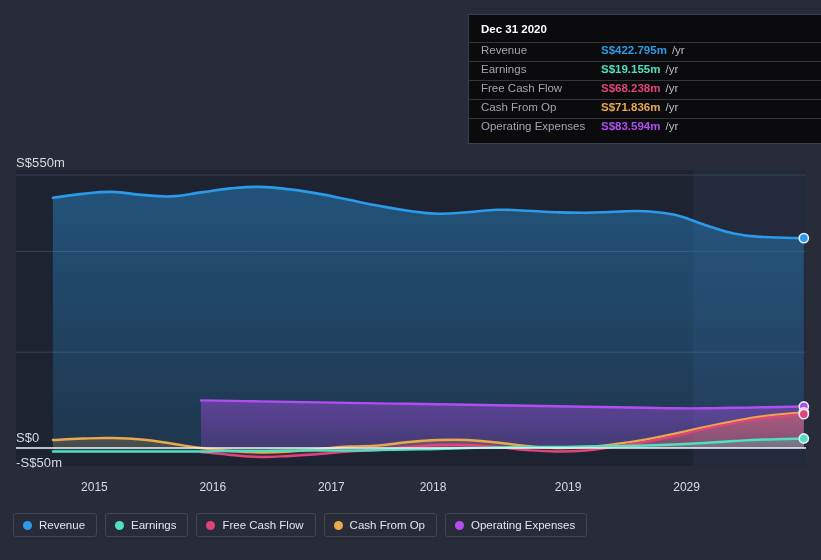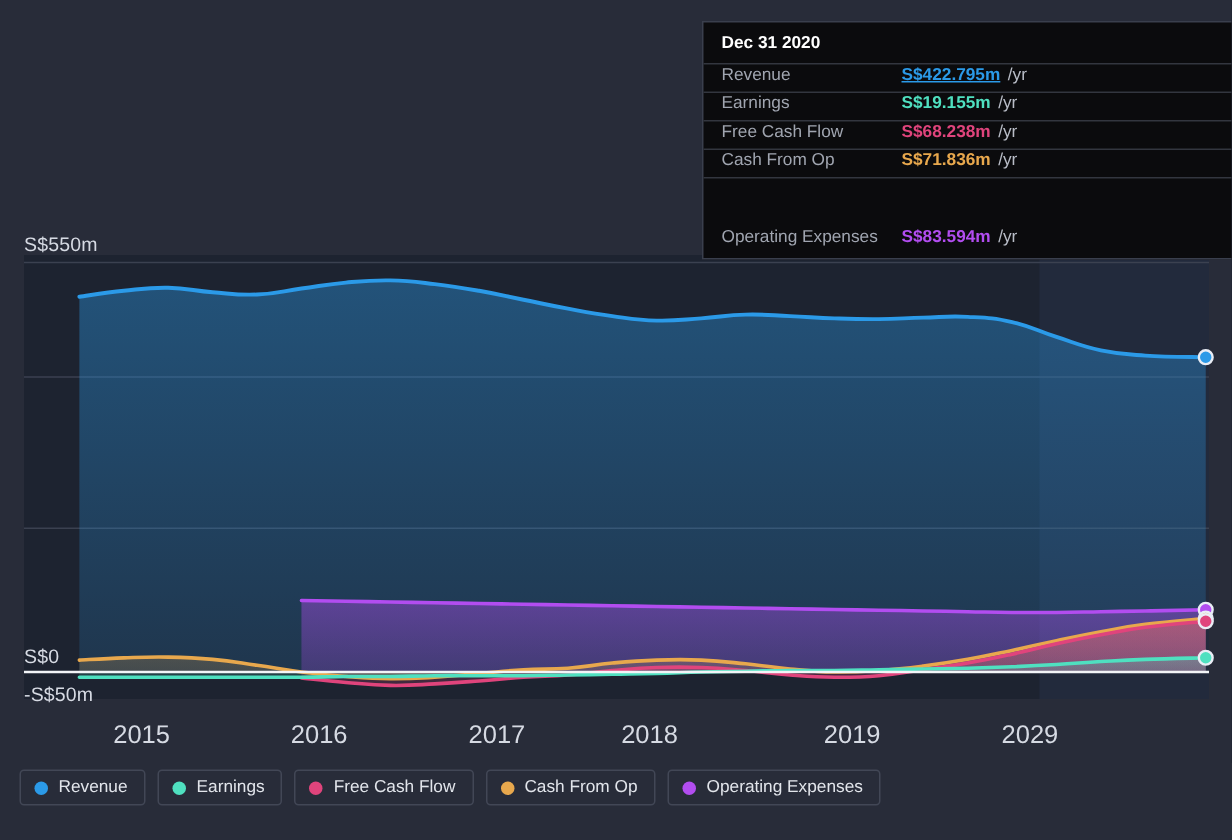--- a/index.html
+++ b/index.html
@@ -212,7 +212,7 @@
     <div id="tooltip-rows">
         <div class="tt-row">
           <span class="tt-key">Revenue</span>
-          <span class="tt-val" style="color: rgb(43, 154, 232); text-decoration: underline;">S$422.795m</span>
+          <span class="tt-val" style="color: rgb(43, 154, 232);">S$422.795m</span>
           <span class="tt-unit">/yr</span>
         </div>
         <div class="tt-row">

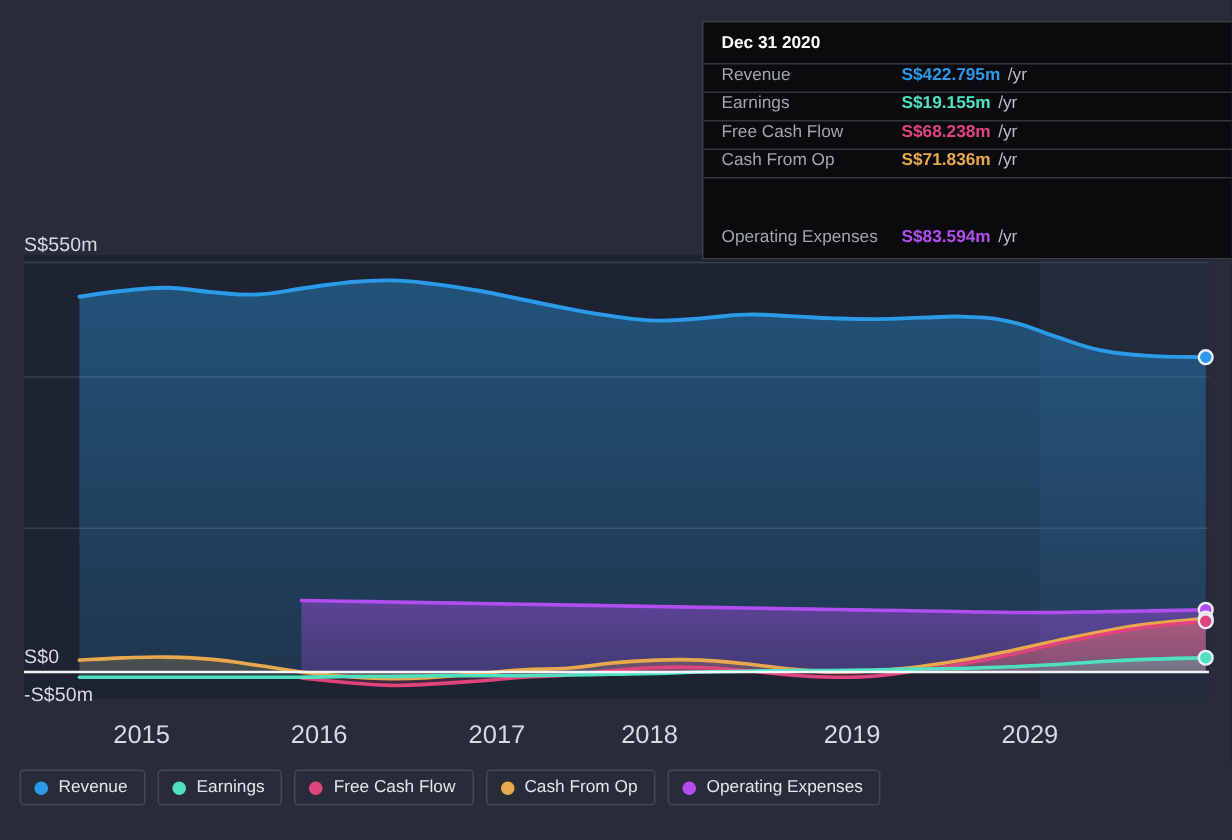--- a/index.html
+++ b/index.html
@@ -232,7 +232,7 @@
         </div>
         <div class="tt-row">
           <span class="tt-key">Operating Expenses</span>
-          <span class="tt-val" style="color: rgb(178, 77, 240); margin-top: 32px;">S$83.594m</span>
+          <span class="tt-val" style="color: rgb(178, 77, 240);">S$83.594m</span>
           <span class="tt-unit">/yr</span>
         </div>
       </div>

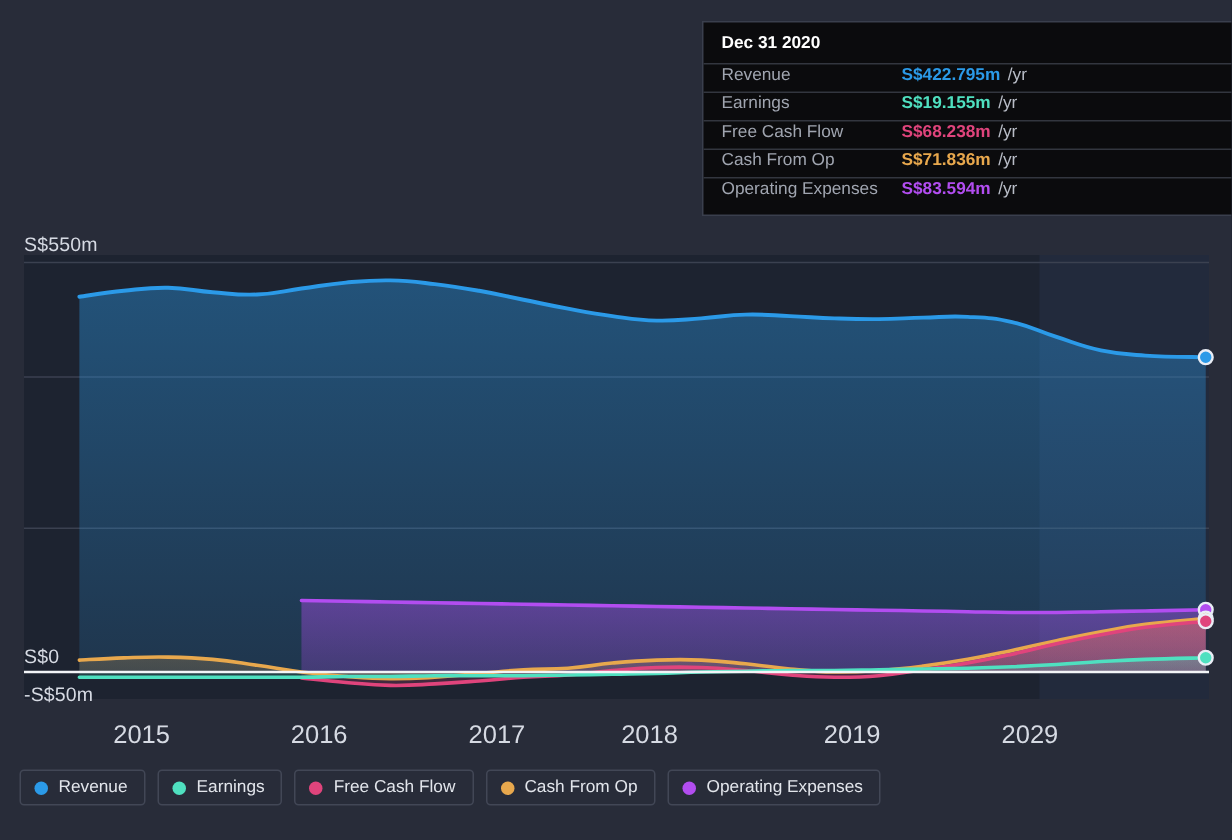--- a/index.html
+++ b/index.html
@@ -47,7 +47,7 @@
     position: absolute;
     top: 480px;
     color: #d6dae3;
-    font-size: 17px;
+    font-size: 12px;
     transform: translateX(-50%);
     white-space: nowrap;
   }

